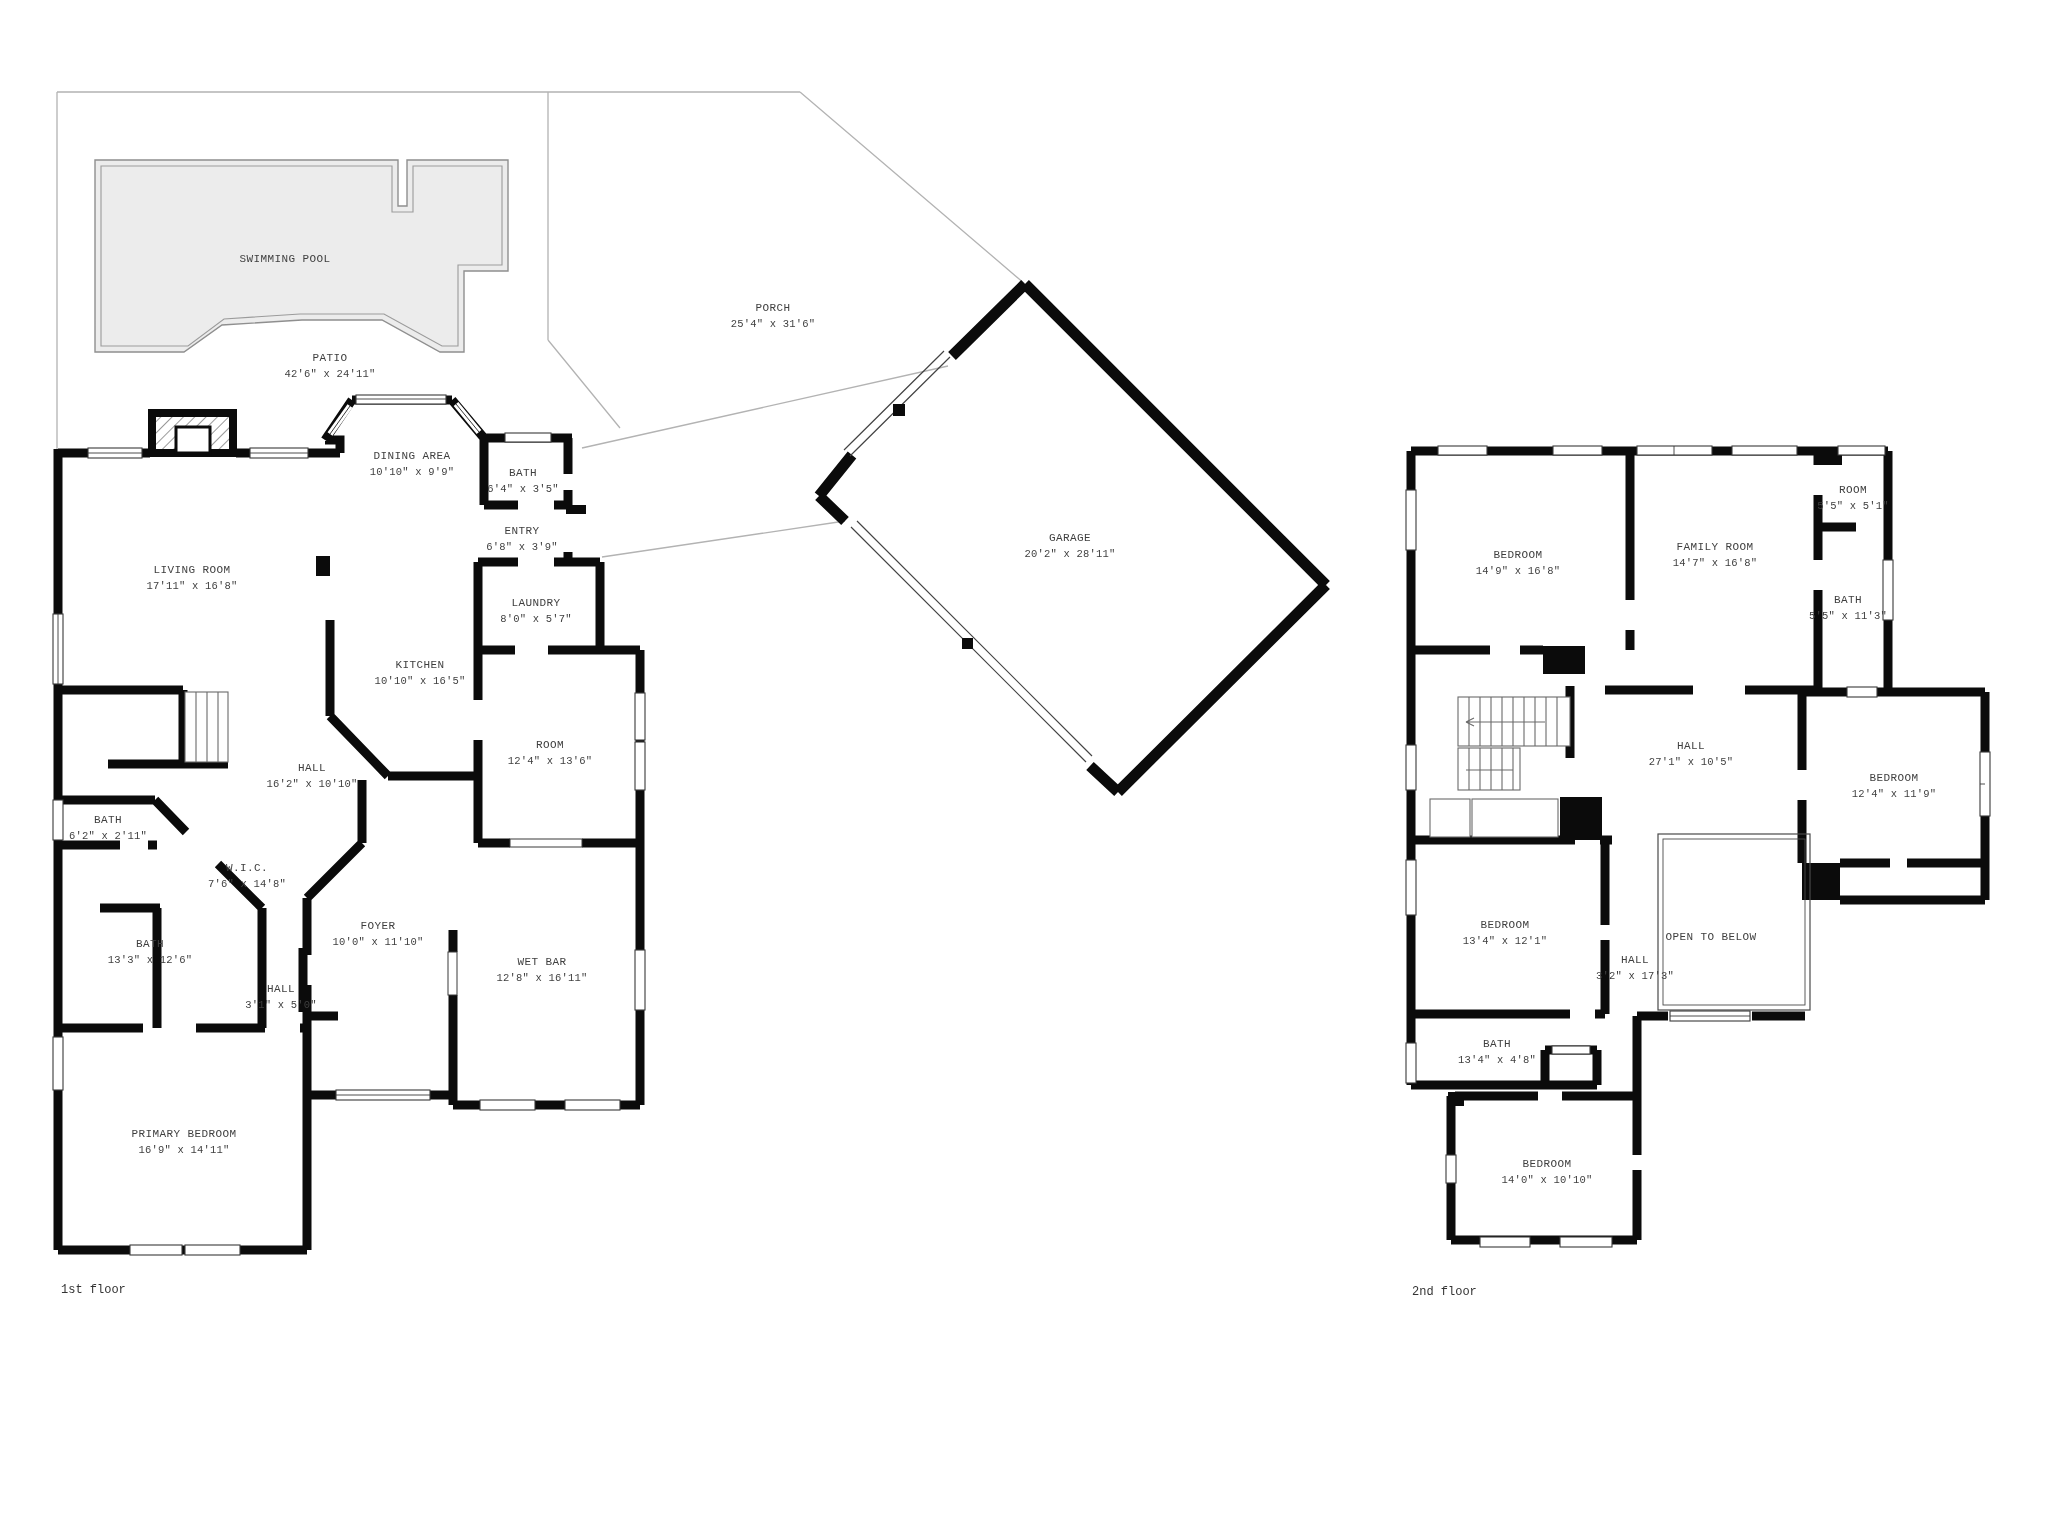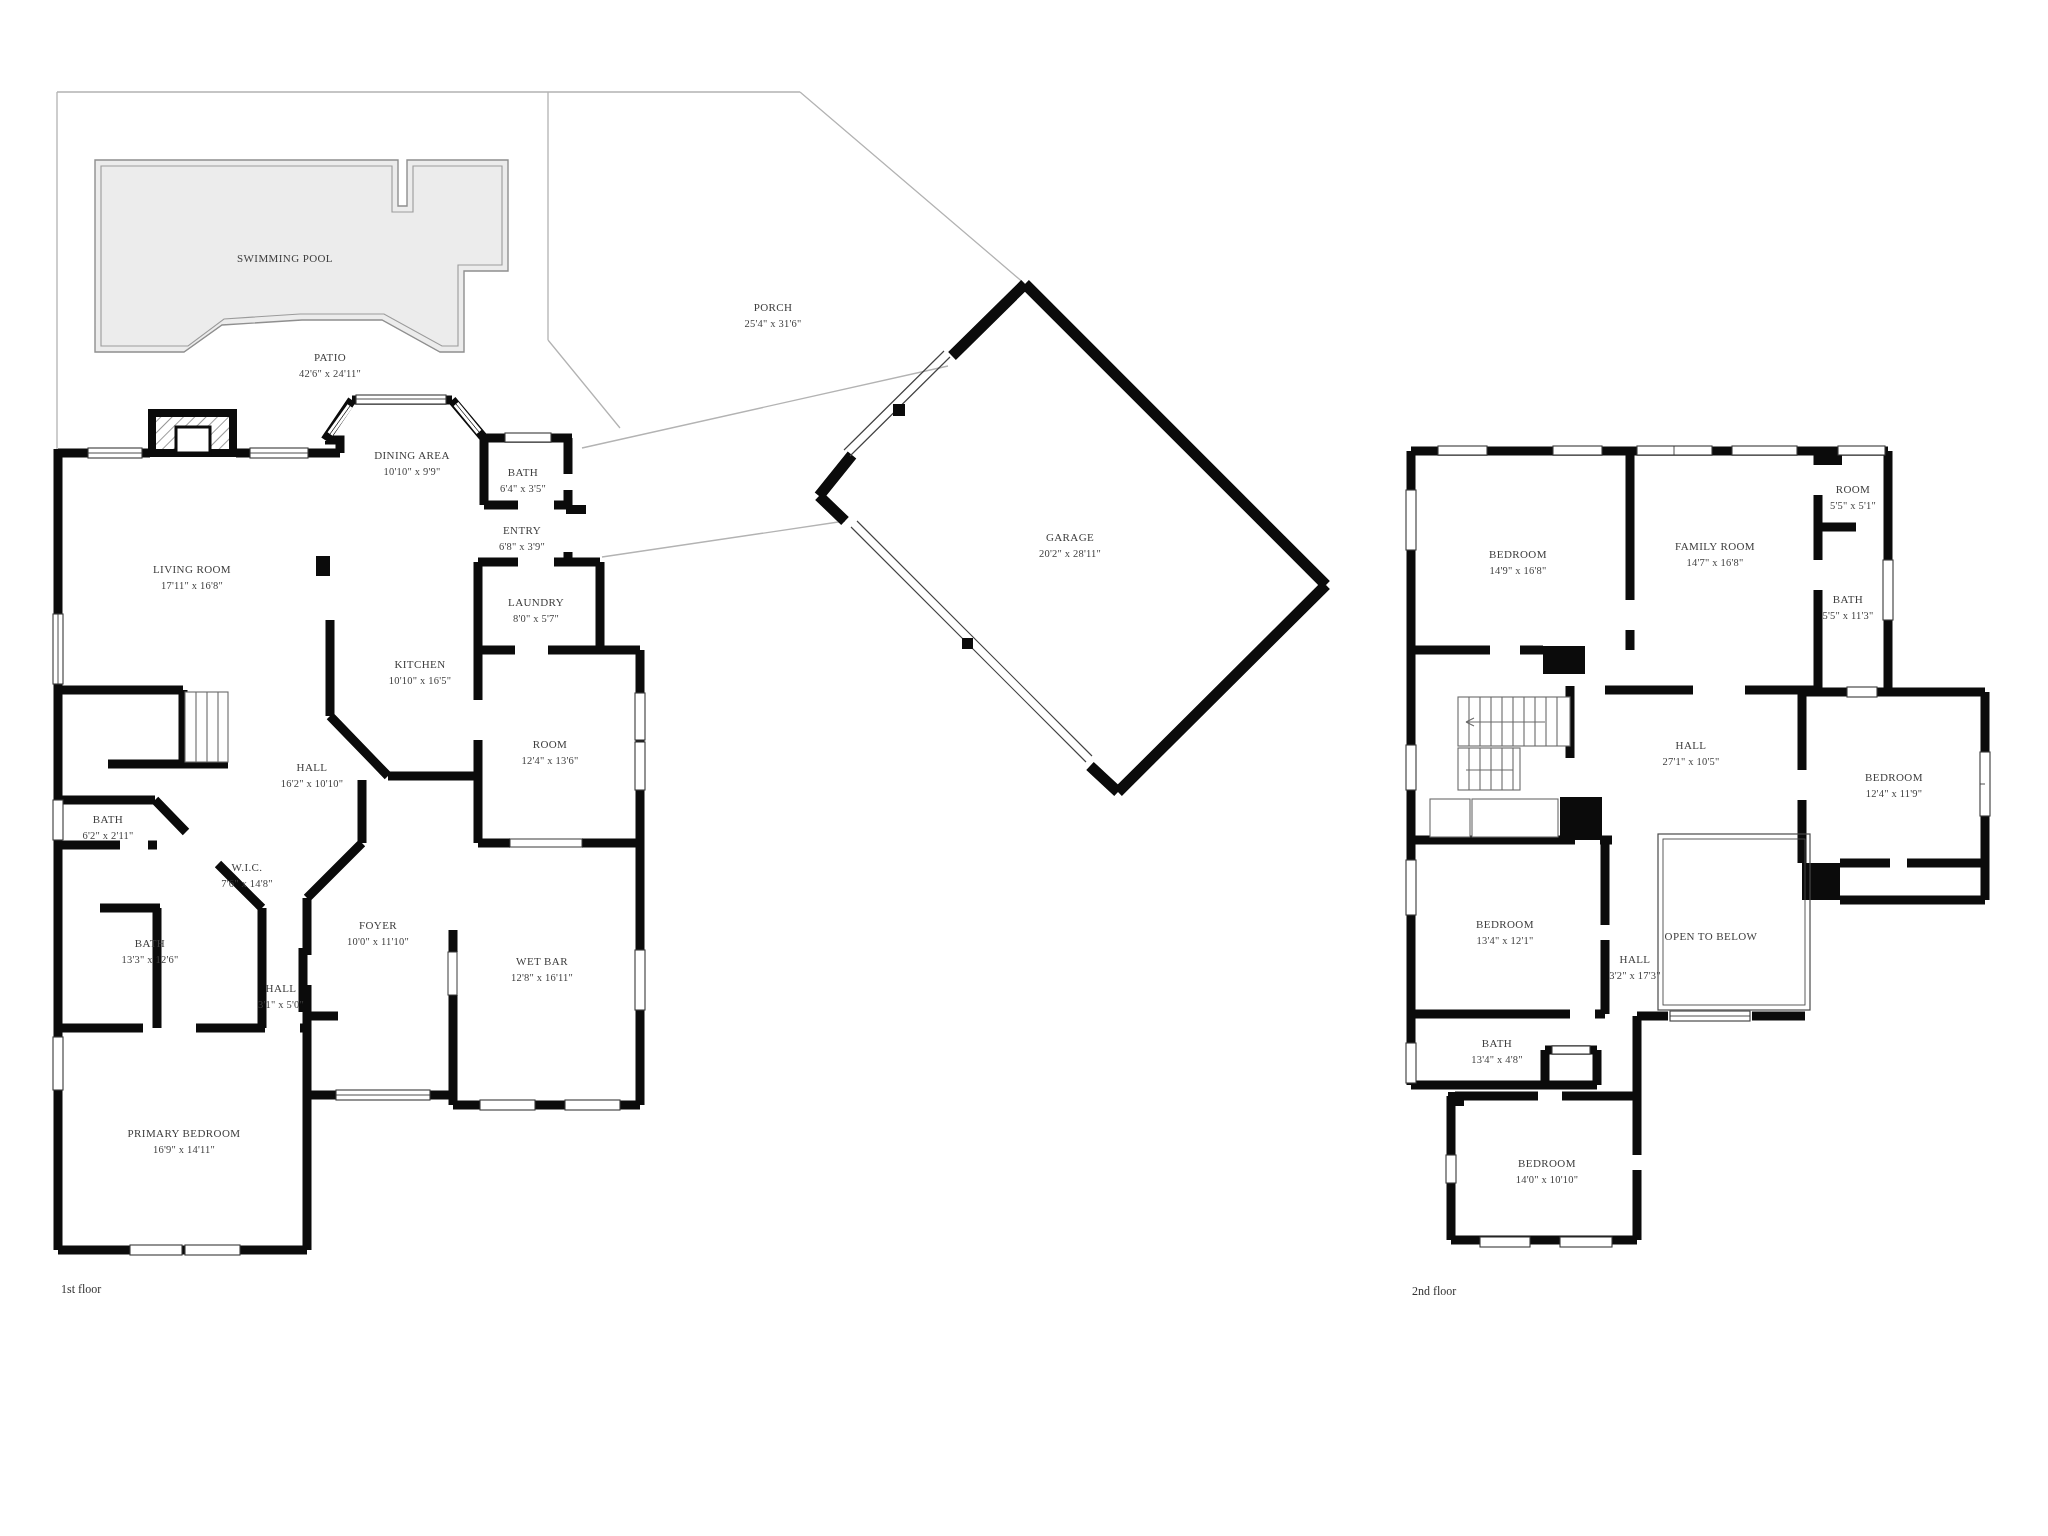--- a/index.html
+++ b/index.html
@@ -4,7 +4,7 @@
 <style>
   html,body{margin:0;padding:0;background:#ffffff;}
   .stage{position:relative;width:2048px;height:1536px;background:#fff;overflow:hidden;
-         font-family:Liberation Serif, serif;}
+         font-family:Liberation Mono, monospace;}
   svg{display:block}
   .wall{stroke:#0b0b0b;stroke-width:9;fill:none;stroke-linecap:butt;}
   .wall2{stroke:#0b0b0b;stroke-width:9;fill:none;stroke-linecap:butt;}

